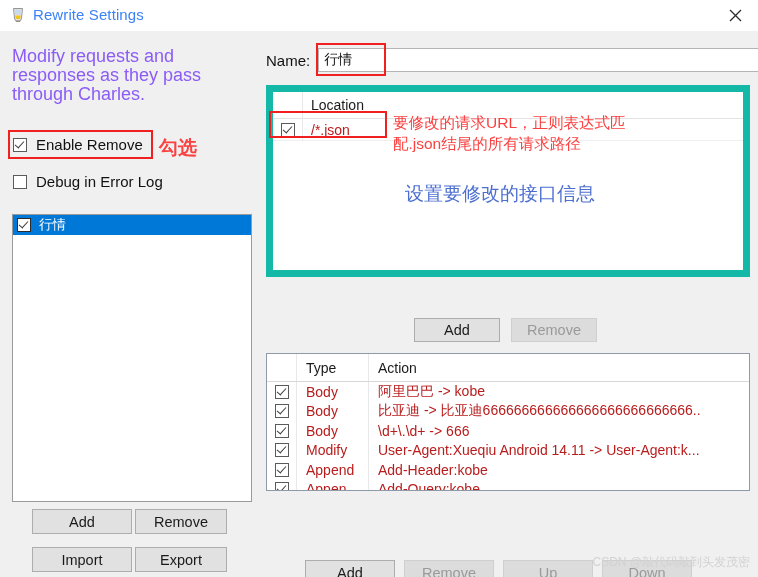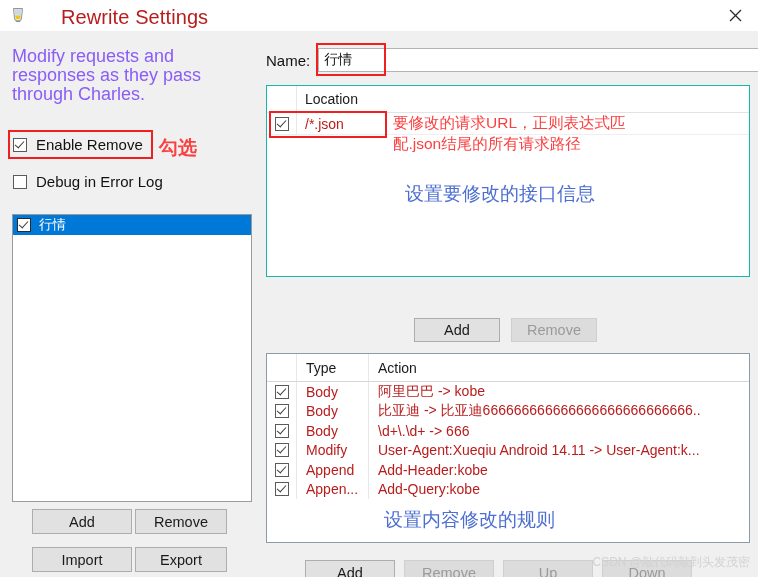--- a/index.html
+++ b/index.html
@@ -36,11 +36,10 @@
   .title-text {
     position: absolute;
     left: 33px; top: 6px;
-    font-size: 20px;
-    color: #b91c1c;
+    font-size: 15px;
+    color: #3b82f6;
     letter-spacing: 0.1px;
     white-space: nowrap;
-    margin-left: 28px;
   }
   .title-close {
     position: absolute;

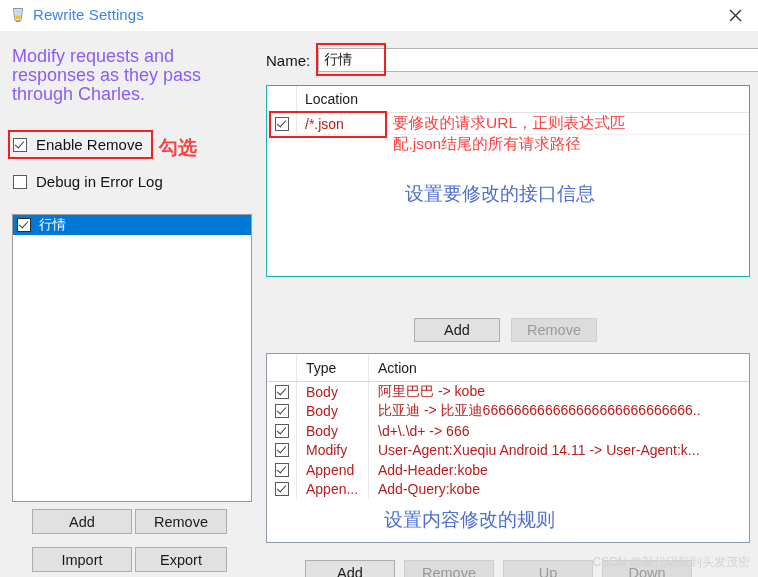--- a/index.html
+++ b/index.html
@@ -222,7 +222,7 @@
     left: 4px; top: 54px;
     width: 484px; height: 192px;
     background: #ffffff;
-    border: 1px solid #14b8a6;
+    border: 7px solid #14b8a6;
     box-sizing: border-box;
     overflow: hidden;
   }

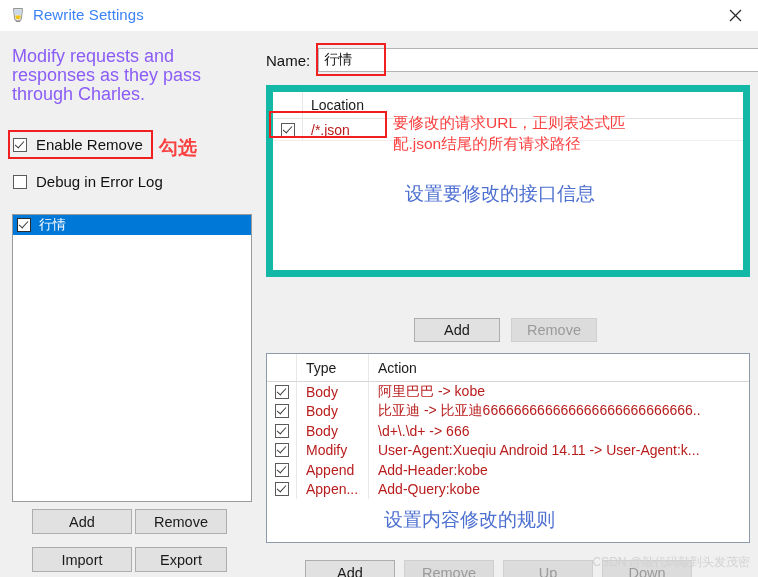--- a/index.html
+++ b/index.html
@@ -293,7 +293,7 @@
   .act-table {
     position: absolute;
     left: 4px; top: 322px;
-    width: 484px; height: 190px;
+    width: 484px; height: 138px;
     background: #ffffff;
     border: 1px solid #8f9aa8;
     box-sizing: border-box;

